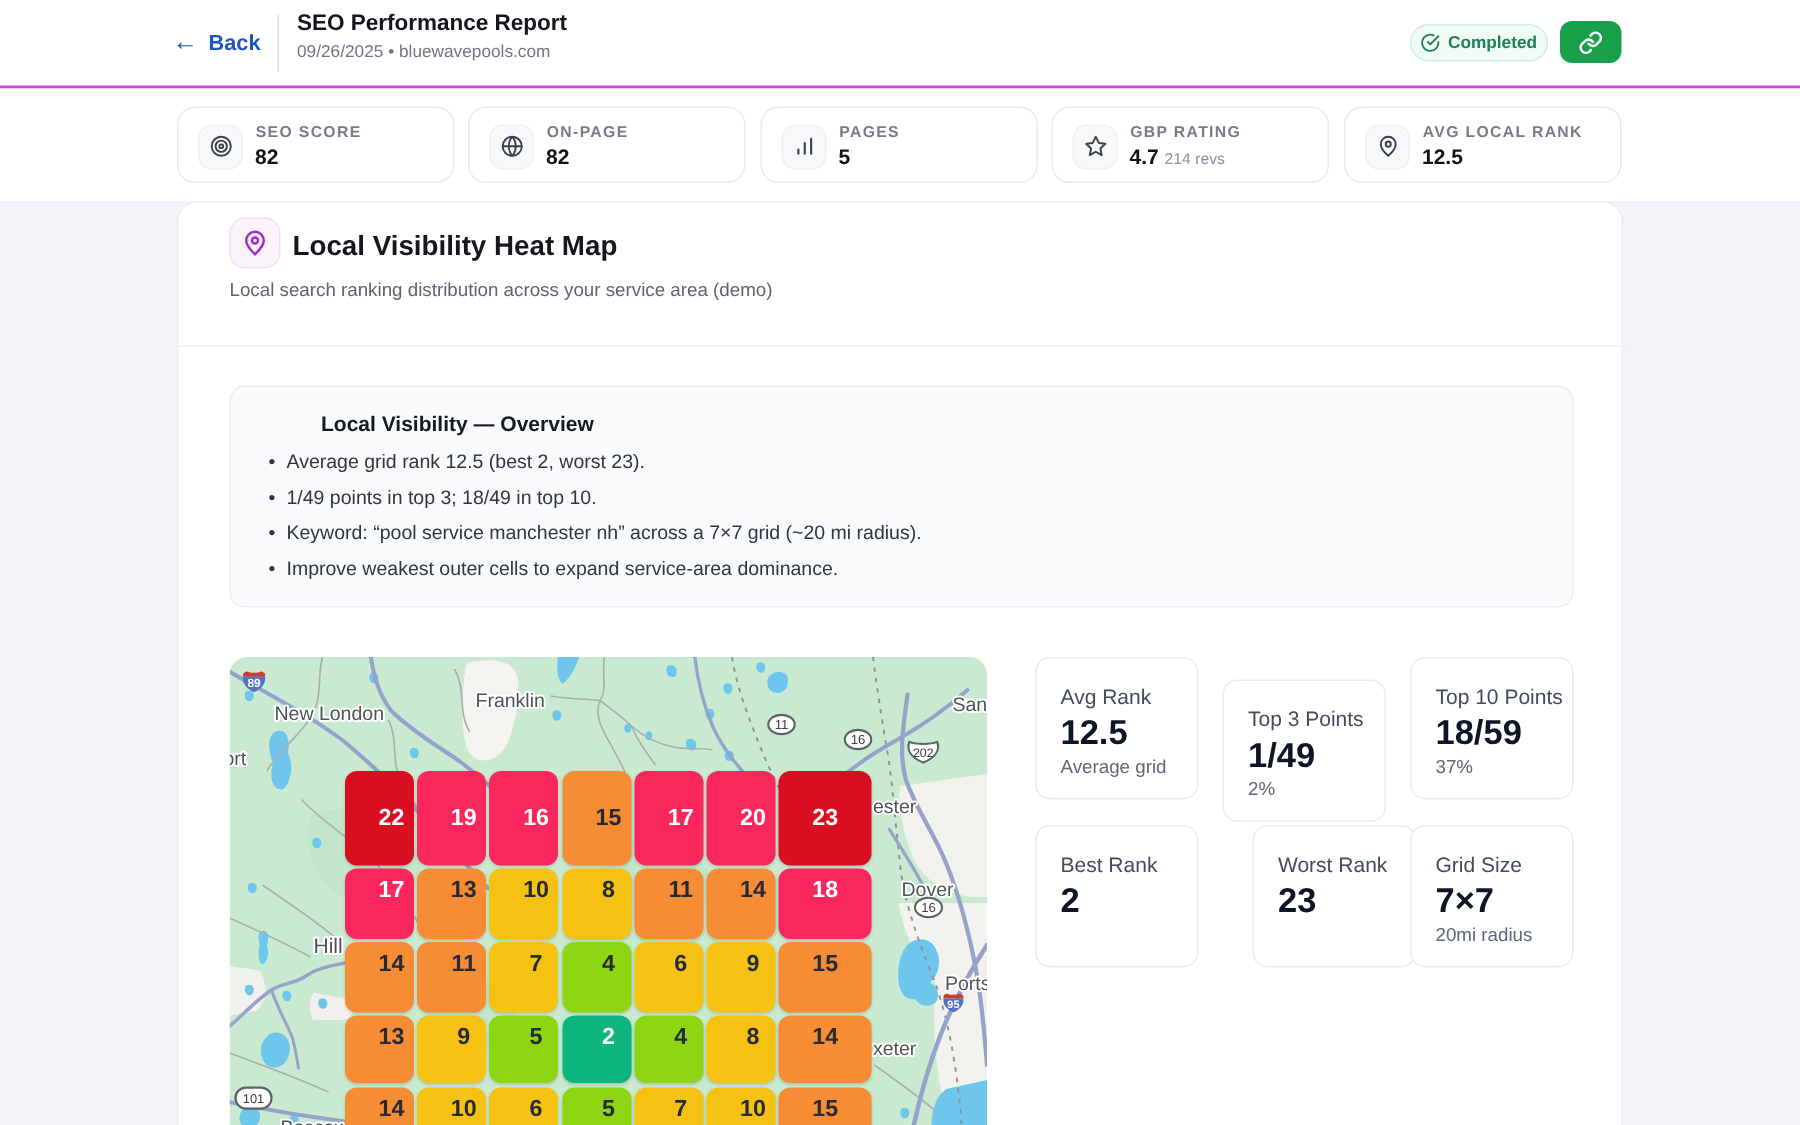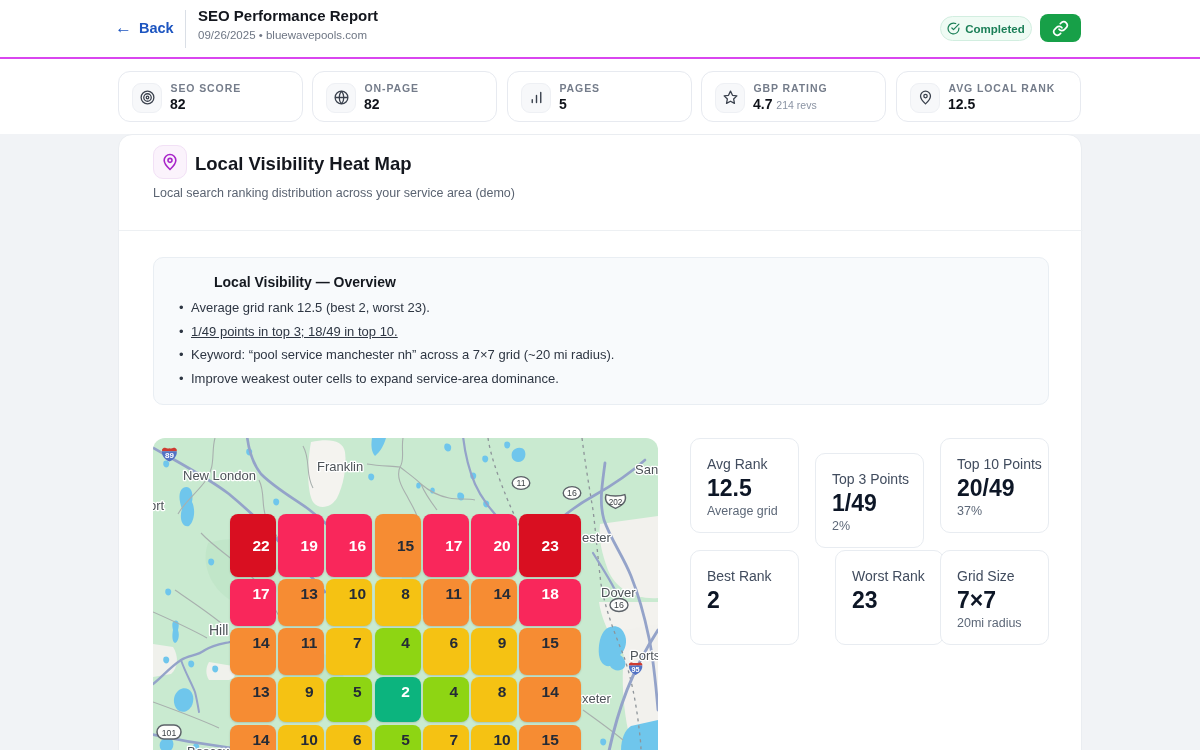--- a/index.html
+++ b/index.html
@@ -135,7 +135,7 @@
   <div class="obox">
     <div class="otitle">Local Visibility — Overview</div>
     <div class="obul" style="top:42px;"><span>Average grid rank 12.5 (best 2, worst 23).</span></div>
-    <div class="obul" style="top:65.5px;text-decoration:underline;"><span>1/49 points in top 3; 18/49 in top 10.</span></div>
+    <div class="obul" style="top:65.5px;"><span>1/49 points in top 3; 18/49 in top 10.</span></div>
     <div class="obul" style="top:89px;"><span>Keyword: “pool service manchester nh” across a 7×7 grid (~20 mi radius).</span></div>
     <div class="obul" style="top:112.5px;"><span>Improve weakest outer cells to expand service-area dominance.</span></div>
   </div>

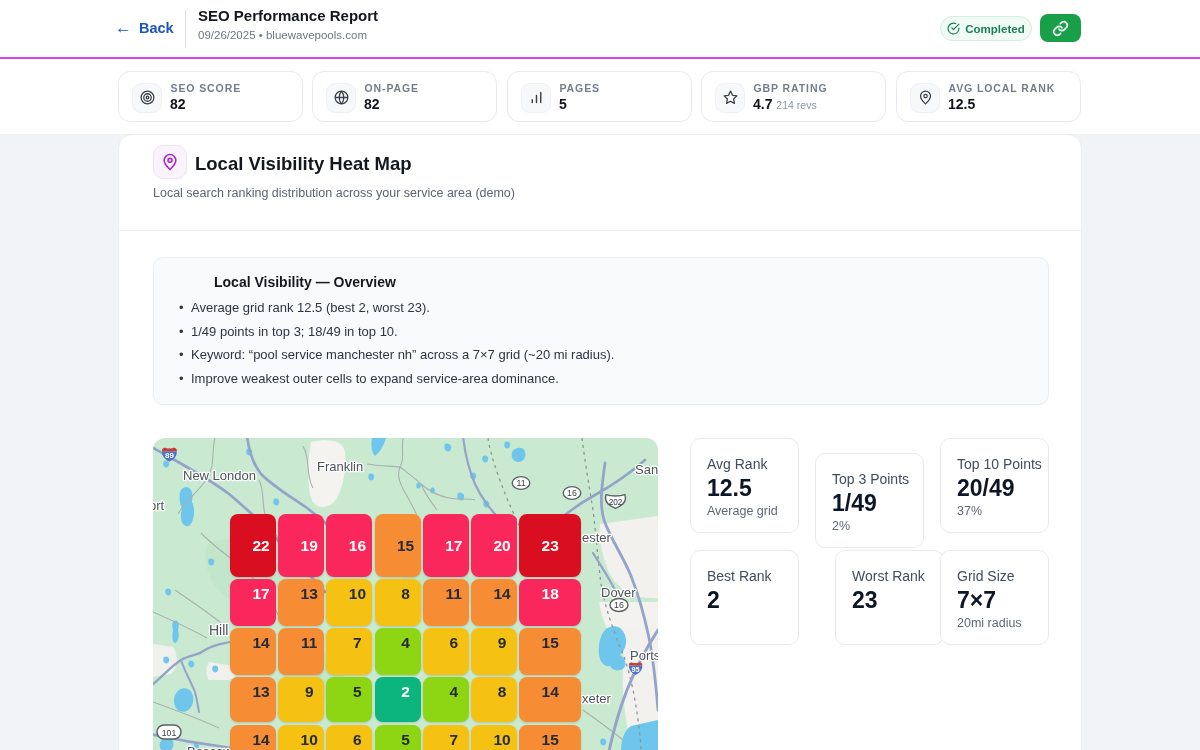--- a/index.html
+++ b/index.html
@@ -361,7 +361,7 @@
   </div>
   <div class="kcard" style="left:821px; top:303px;">
     <div class="klabel">Top 10 Points</div>
-      <div class="kvalue">20/49</div>
+      <div class="kvalue">18/59</div>
       <div class="ksub">37%</div>
   </div>
   <div class="kcard" style="left:571px; top:415px;">

